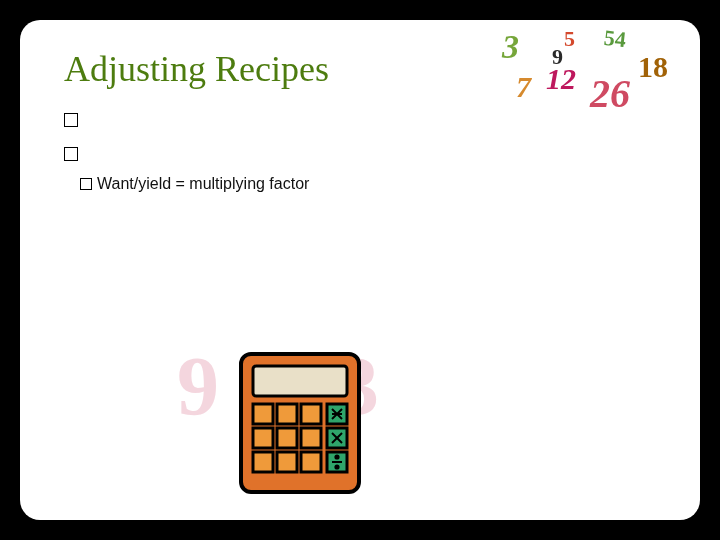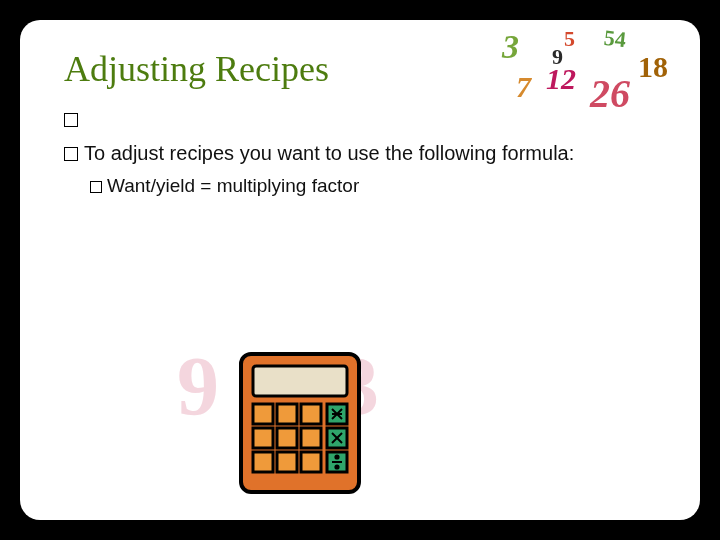--- a/index.html
+++ b/index.html
@@ -130,7 +130,7 @@
       <span class="glyph"></span>
     </div>
     <div class="b1">
-      <span class="glyph"></span><span>To adjust recipes you want to use the following formula:</span>
+      <span class="glyph"></span>
     </div>
     <div class="sub">
       <span class="glyph"></span><span>Want/yield = multiplying factor</span>

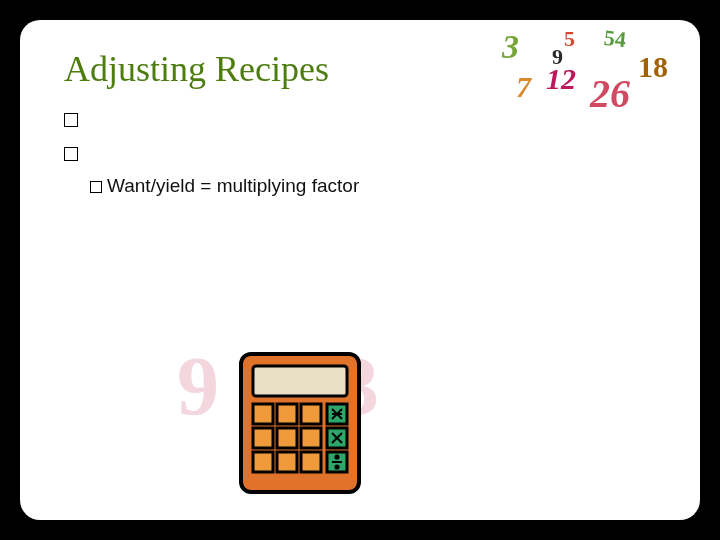--- a/index.html
+++ b/index.html
@@ -46,8 +46,8 @@
     top: 1px;
   }
   .sub {
-    margin-left: 26px;
-    font-size: 19px;
+    margin-left: 16px;
+    font-size: 16px;
     line-height: 1.3;
   }
   .sub .glyph {

